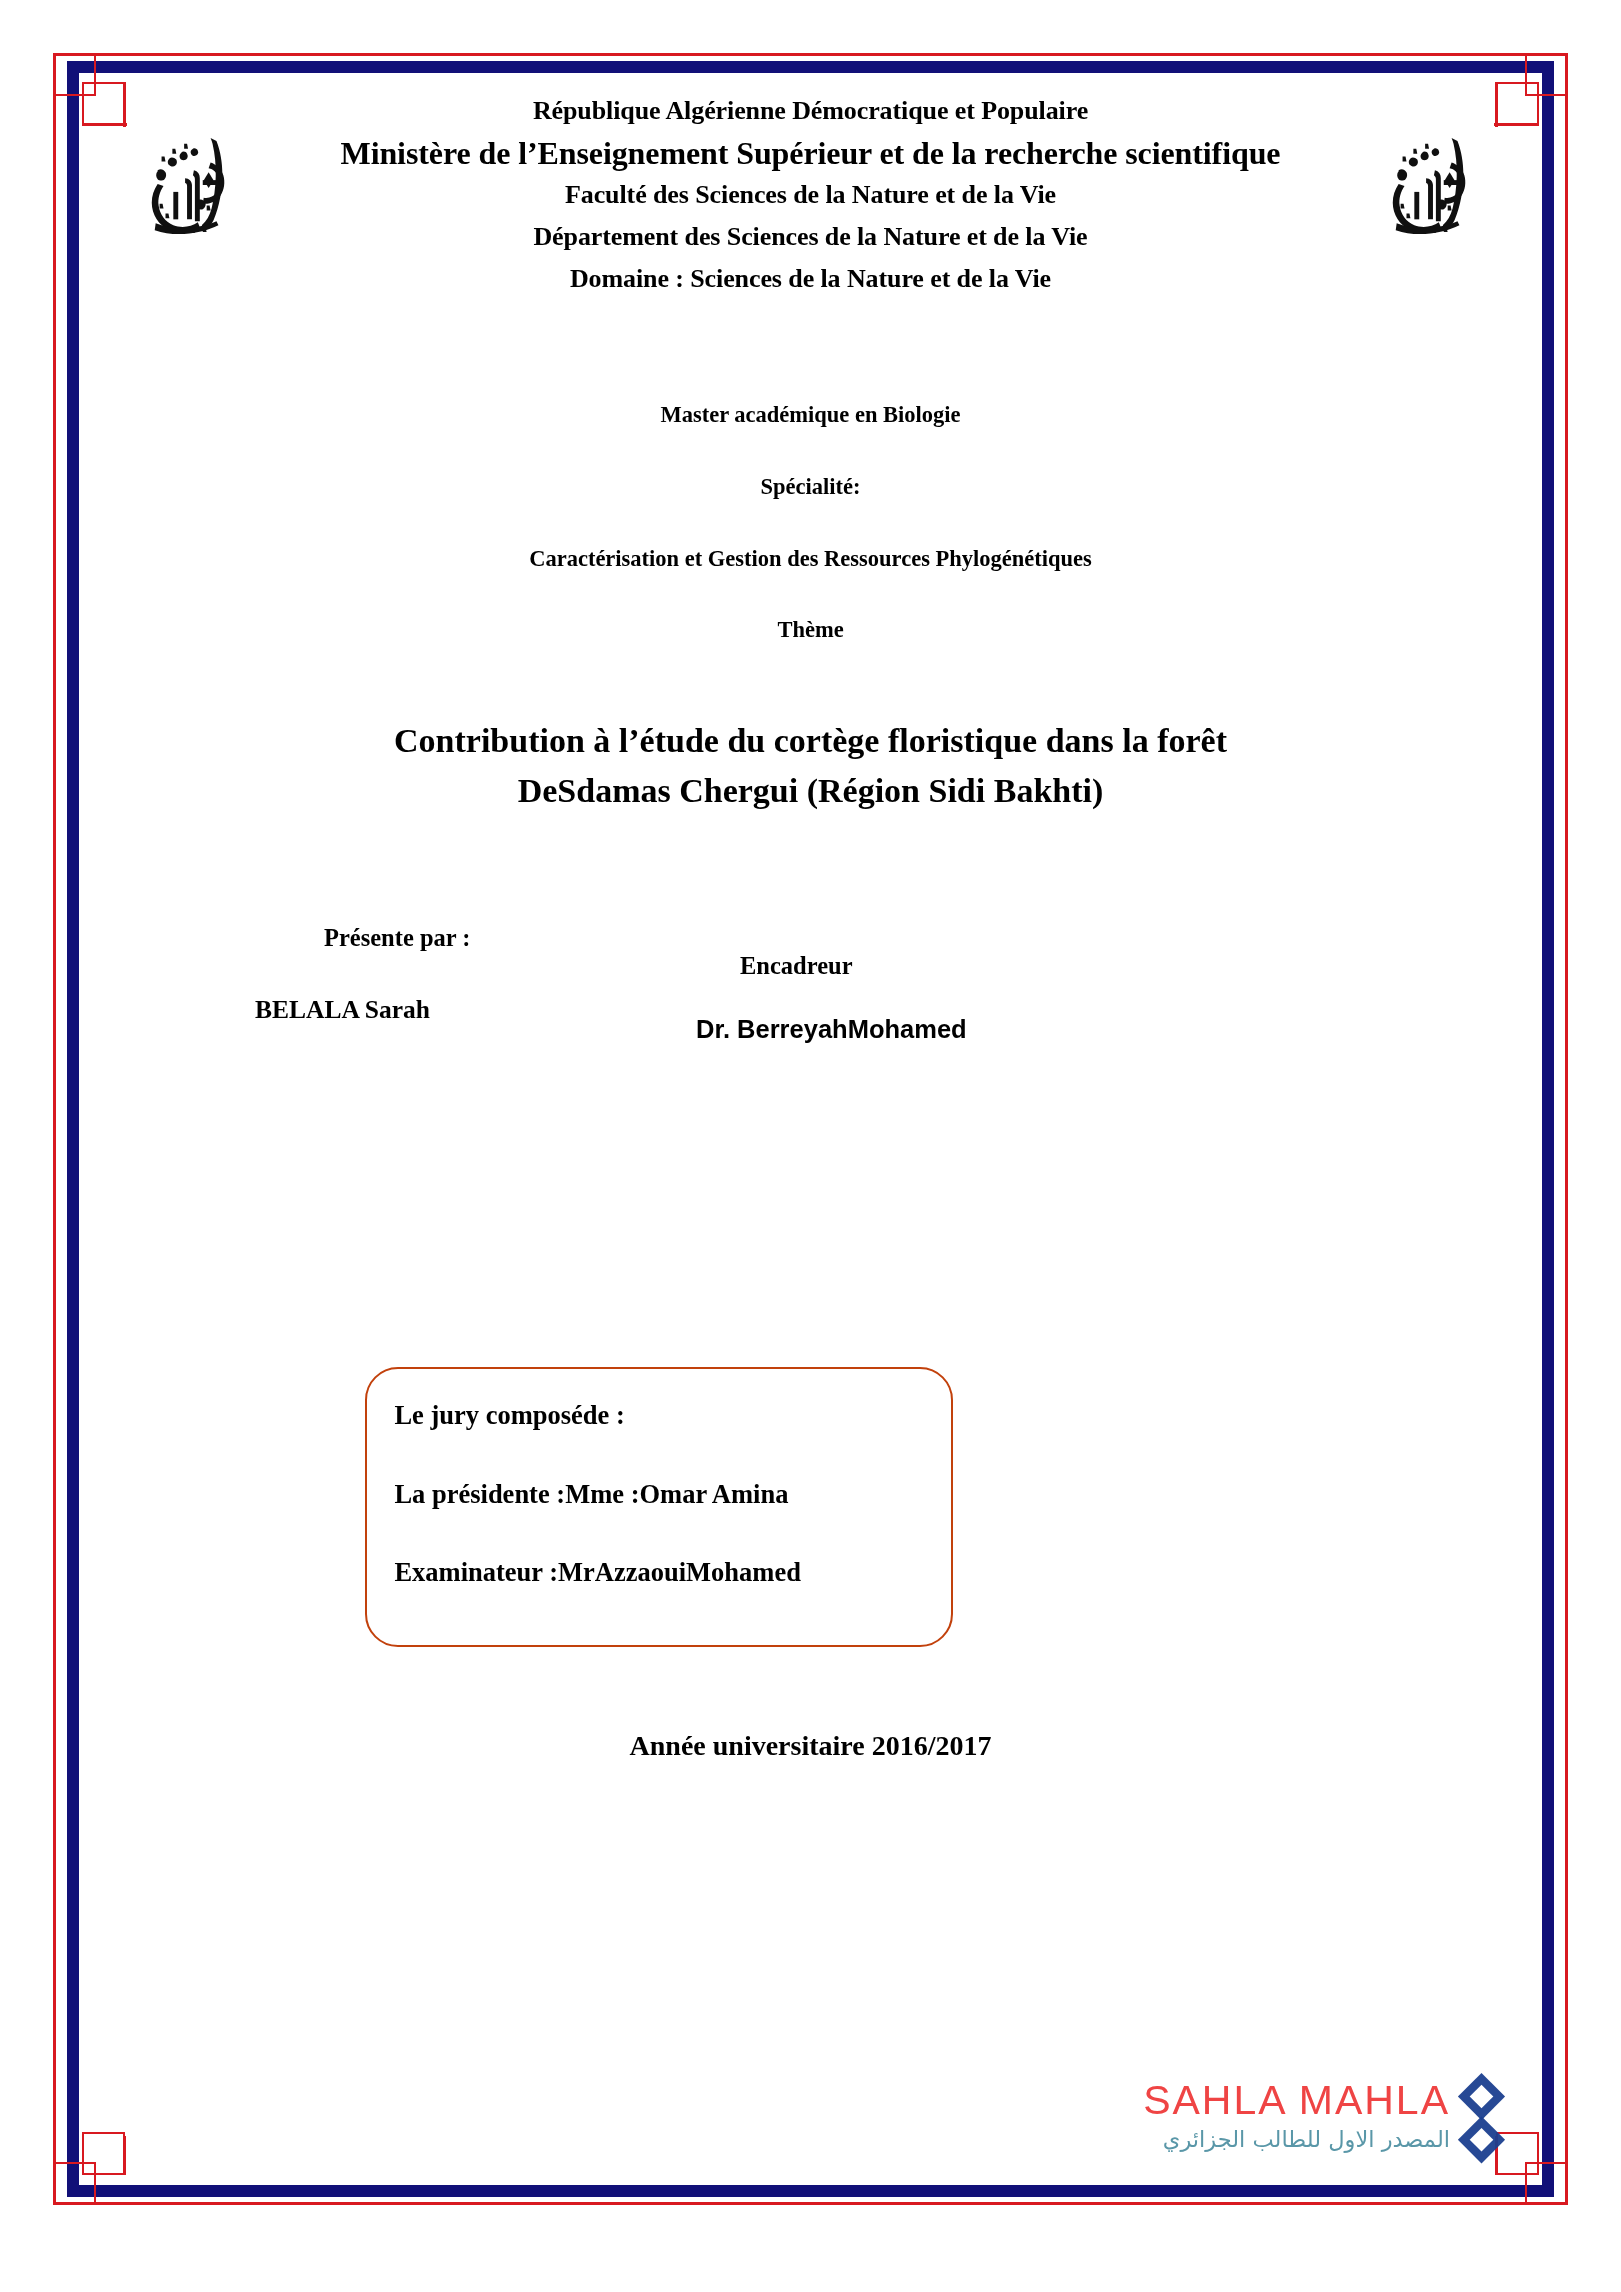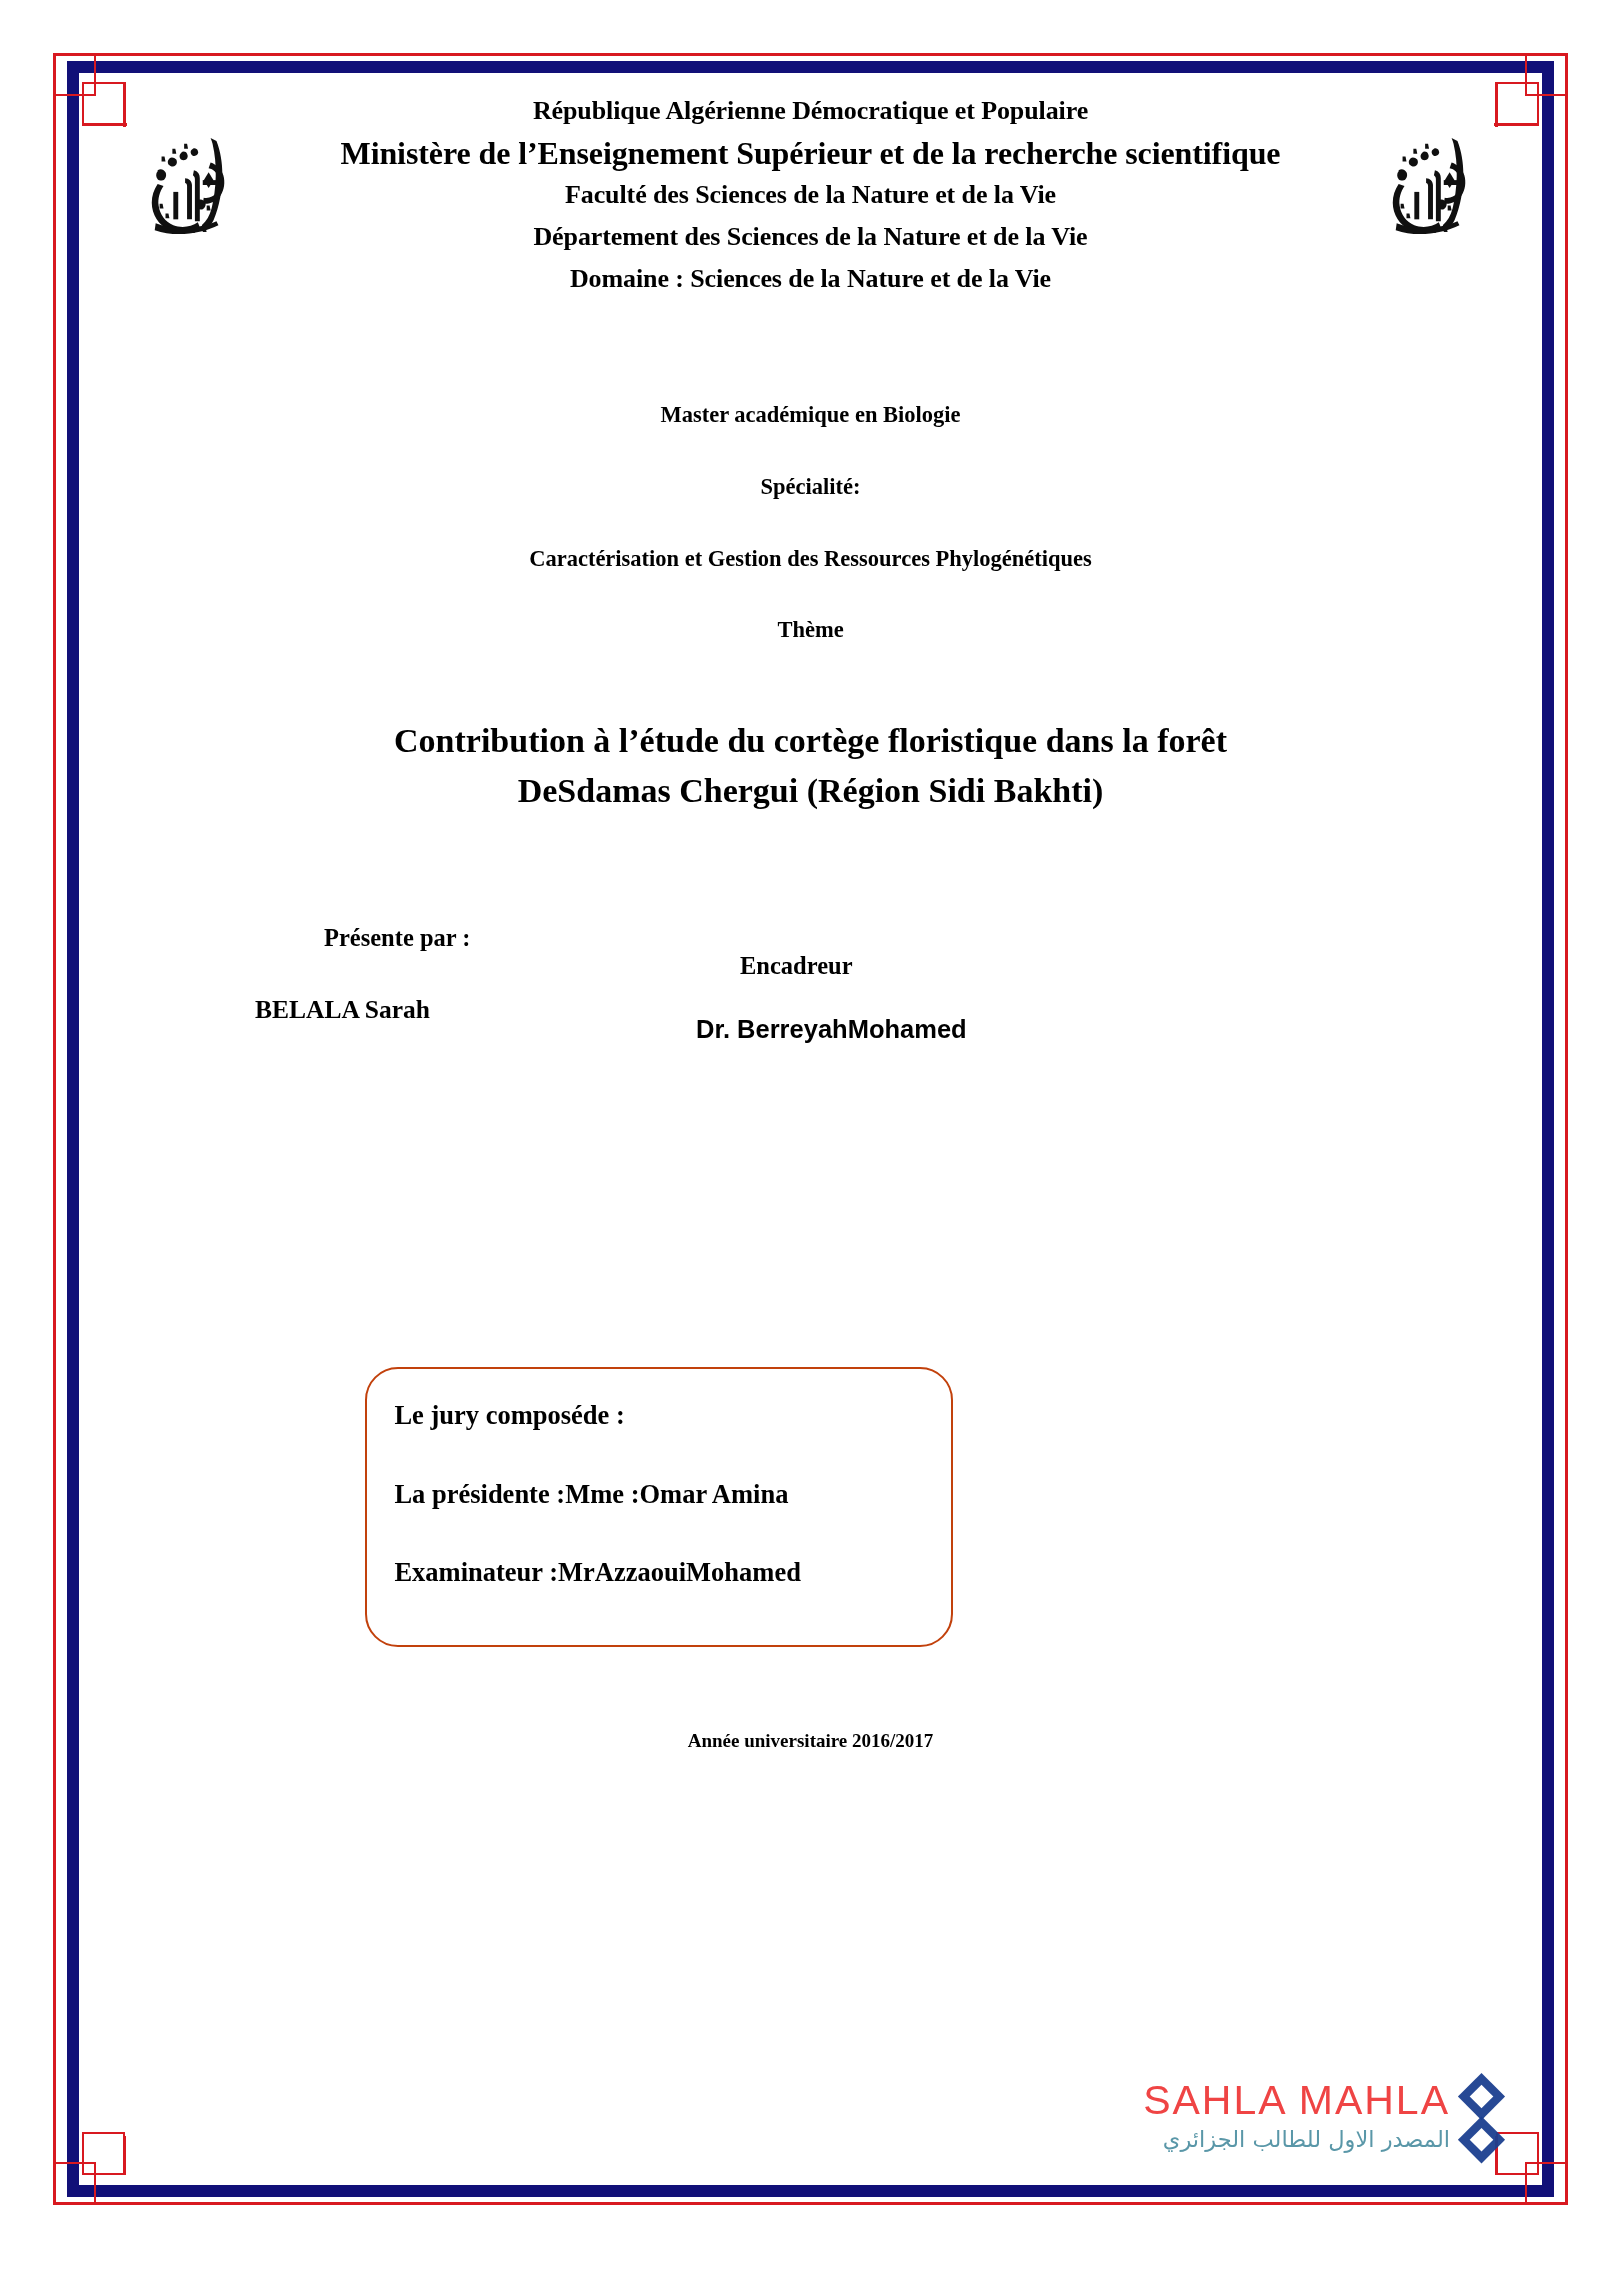--- a/index.html
+++ b/index.html
@@ -180,7 +180,7 @@
     width: 1435px;
     text-align: center;
     font-weight: bold;
-    font-size: 19px;
+    font-size: 28px;
   }
 
   

